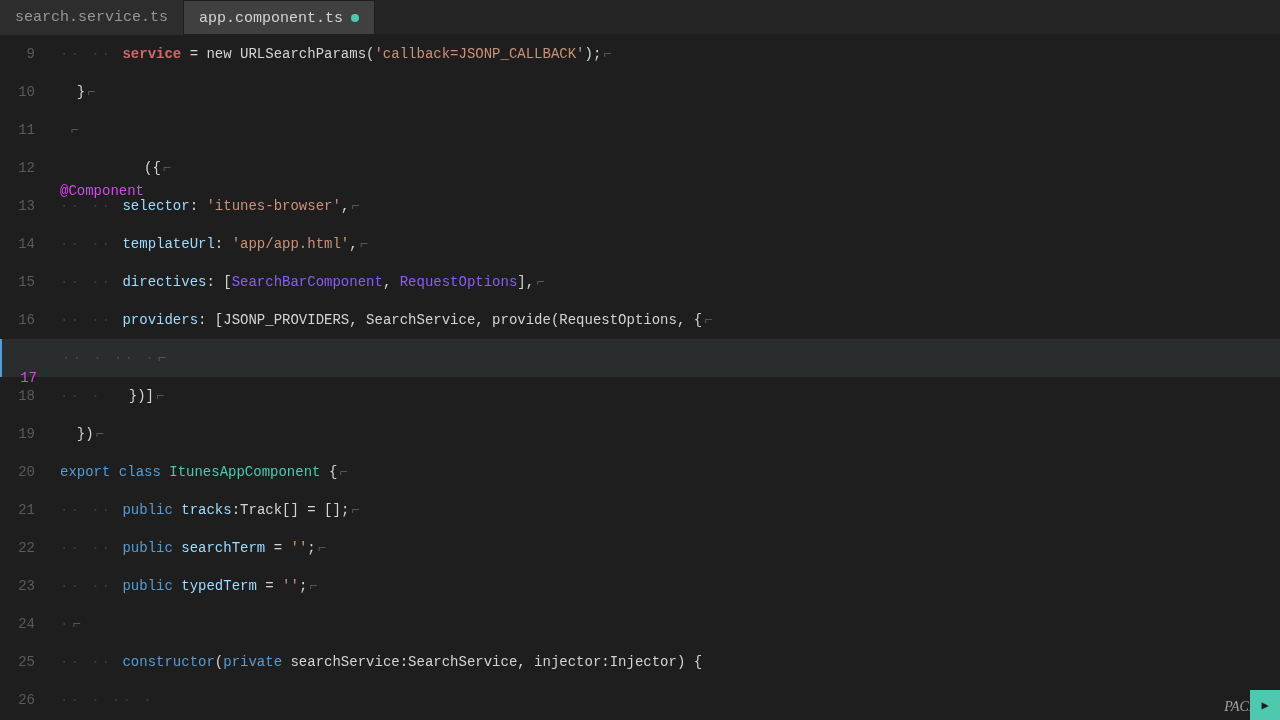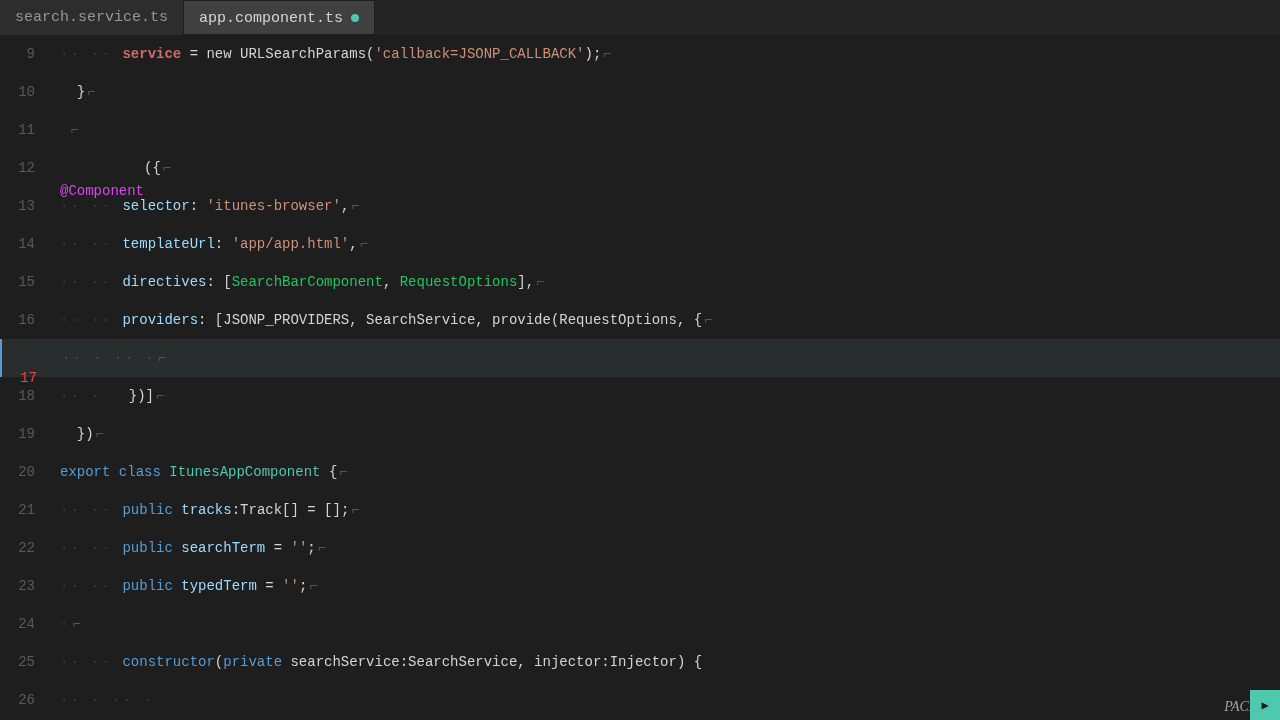--- a/index.html
+++ b/index.html
@@ -111,7 +111,7 @@
     .op { color: #d4d4d4; } 
     .cmt { color: #6a9955; font-style: italic; } 
     .plain { color: #d4d4d4; }
-    .type { color: #22c55e; }
+    .type { color: #8b5cf6; }
     .highlight-word { color: #d16969; font-weight: bold; } 
 
     

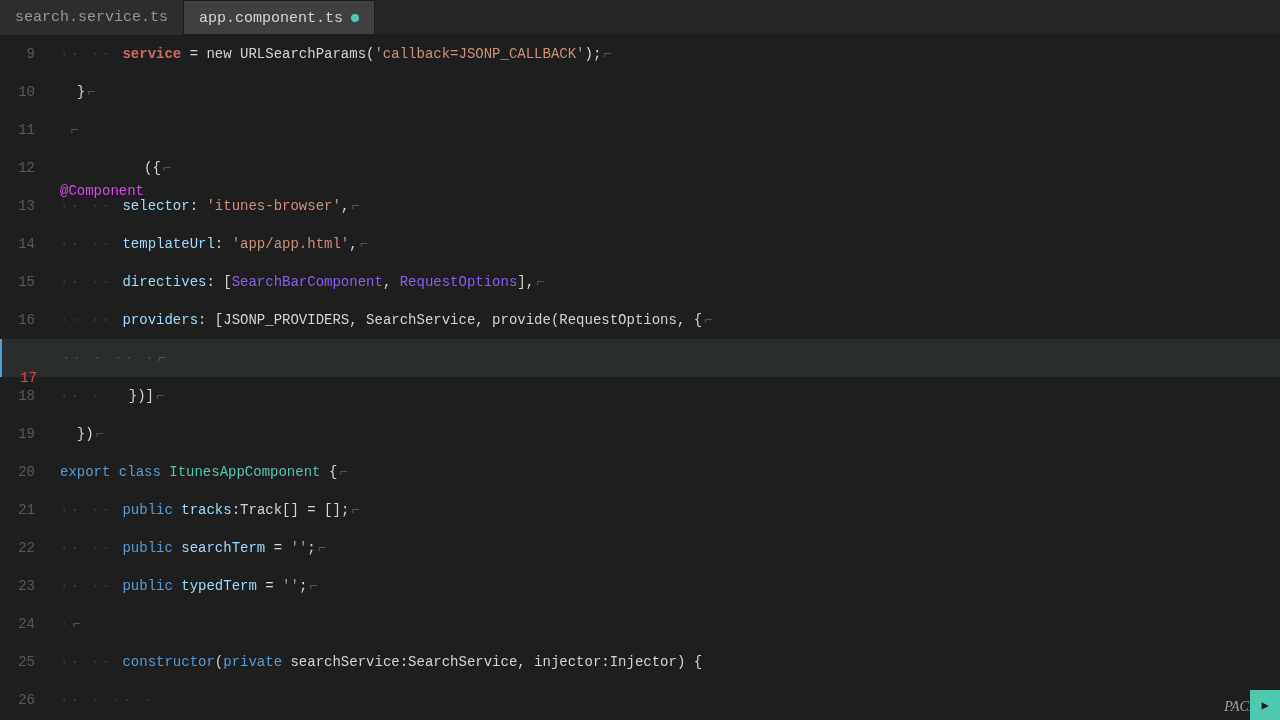--- a/index.html
+++ b/index.html
@@ -206,7 +206,7 @@
     </div>
 
     <div class="code-line active-line" style="background:#2a2d2e; border-left: 2px solid #569cd6;">
-      <span class="line-number" style="color:#ef4444;margin-top:39px;">17</span>
+      <span class="line-number" style="color:#d946ef;margin-top:39px;">17</span>
       <span class="line-content"><span class="indent-dots" style="color:#4a4a4a;">·· · ·· ·</span><span class="op" style="color:#555;margin-left:2px;">⌐</span></span>
     </div>
 

